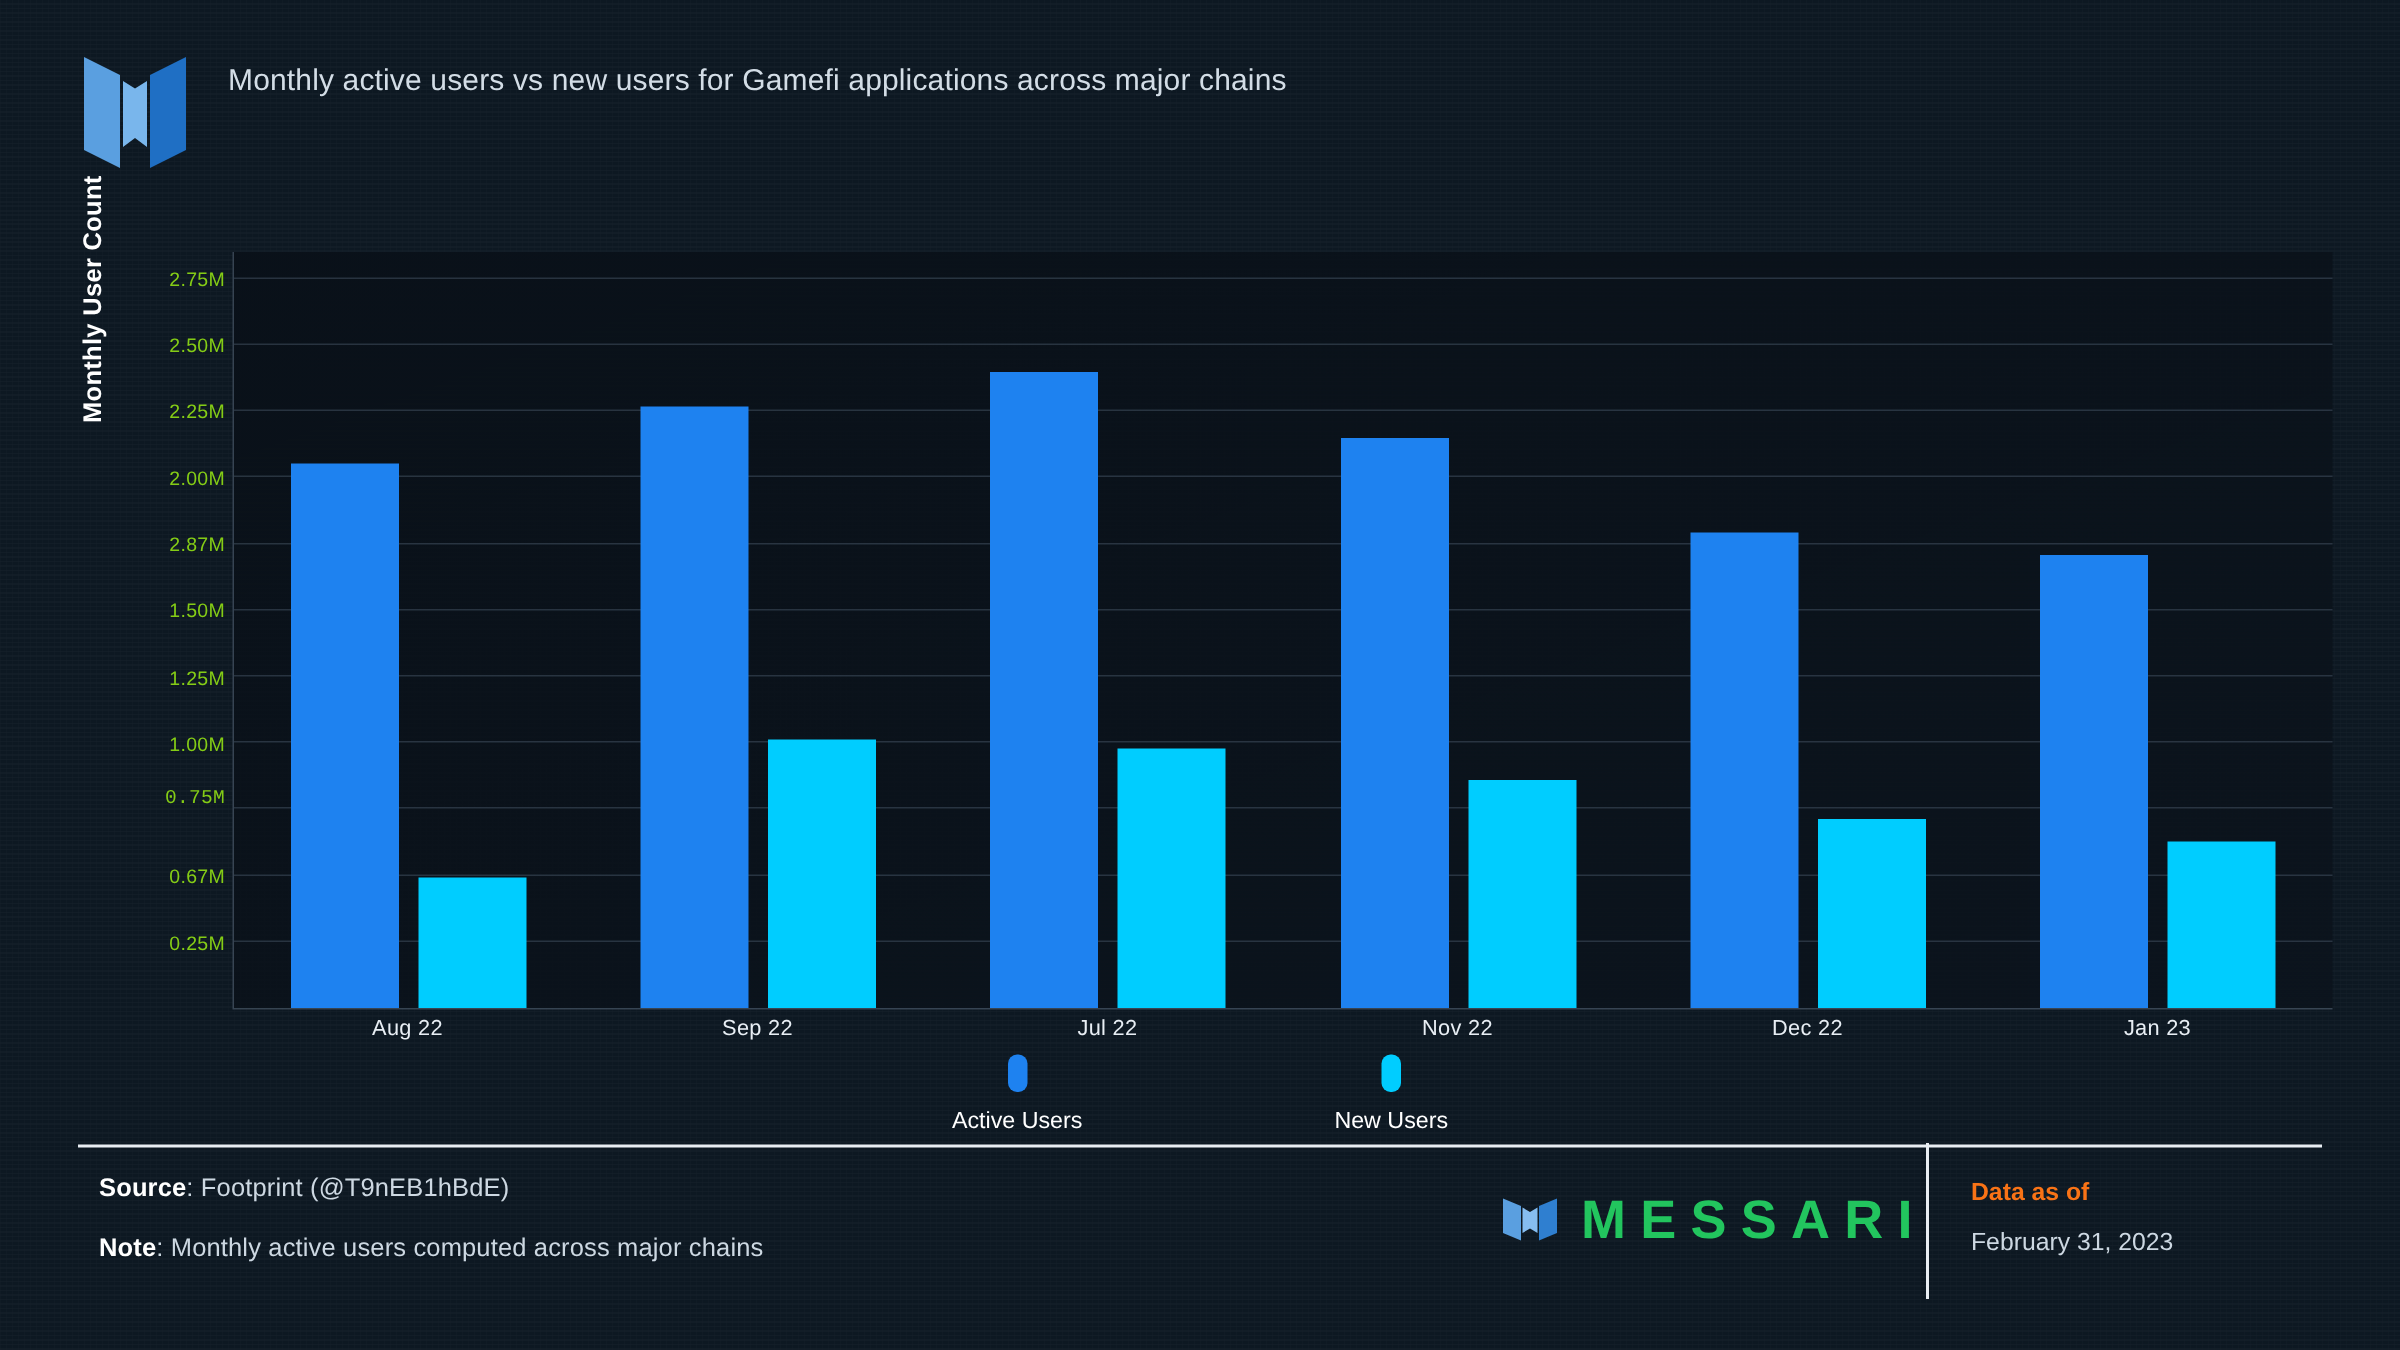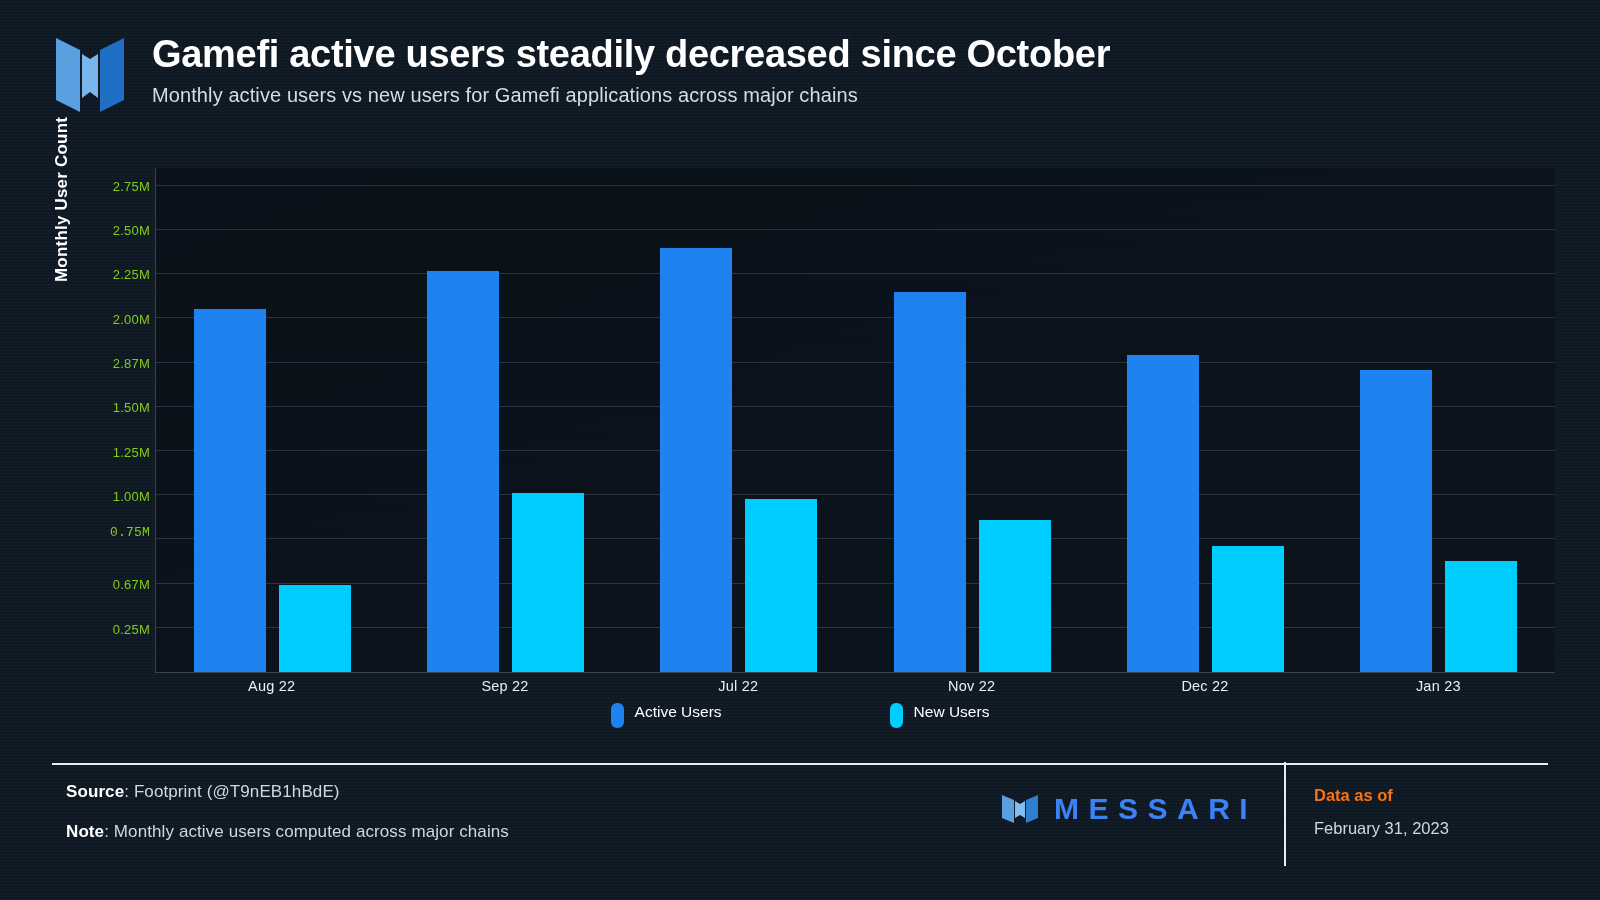--- a/index.html
+++ b/index.html
@@ -149,7 +149,6 @@
       </svg>
     </div>
     <div class="title-block">
-      <div class="chart-title">Gamefi active users steadily decreased since October</div>
       <div class="chart-subtitle">Monthly active users vs new users for Gamefi applications across major chains</div>
     </div>
   </div>

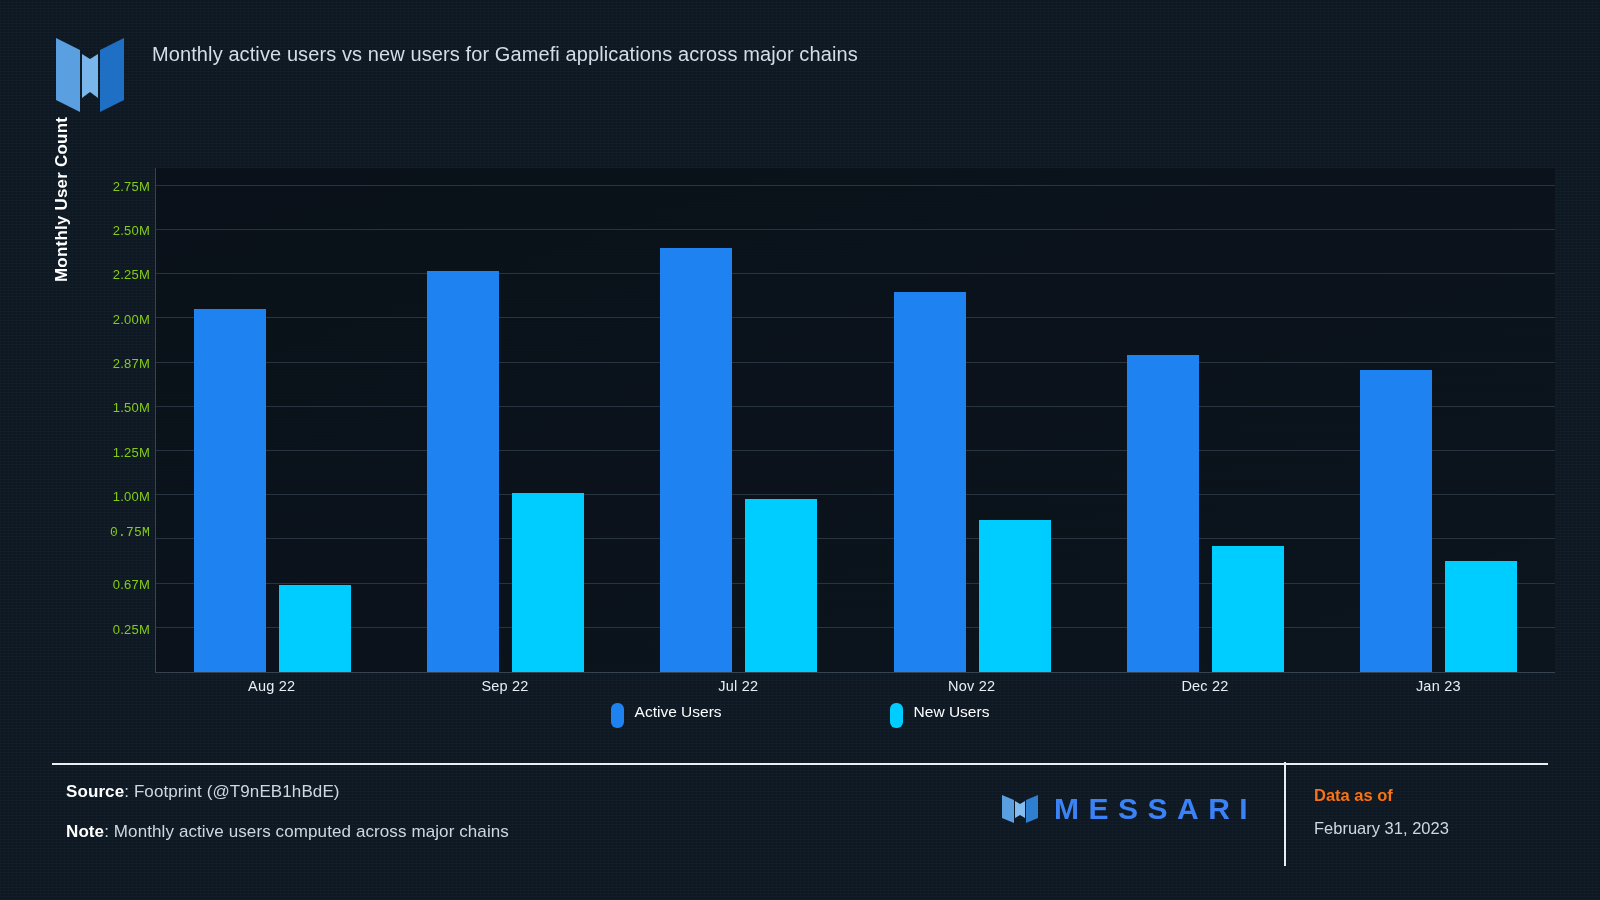--- a/index.html
+++ b/index.html
@@ -97,7 +97,7 @@
     position: absolute; top: 703px; left: 0; width: 1600px;
     display: flex; justify-content: center; gap: 168px;
   }
-  .legend-item { display: flex; gap: 11px; }
+  .legend-item { display: flex; align-items: center; gap: 11px; flex-direction: column; }
   .legend-swatch { width: 13px; height: 25px; border-radius: 6px; }
   .legend-swatch.active { background: #1e82f0; }
   .legend-swatch.new { background: #00cdff; }

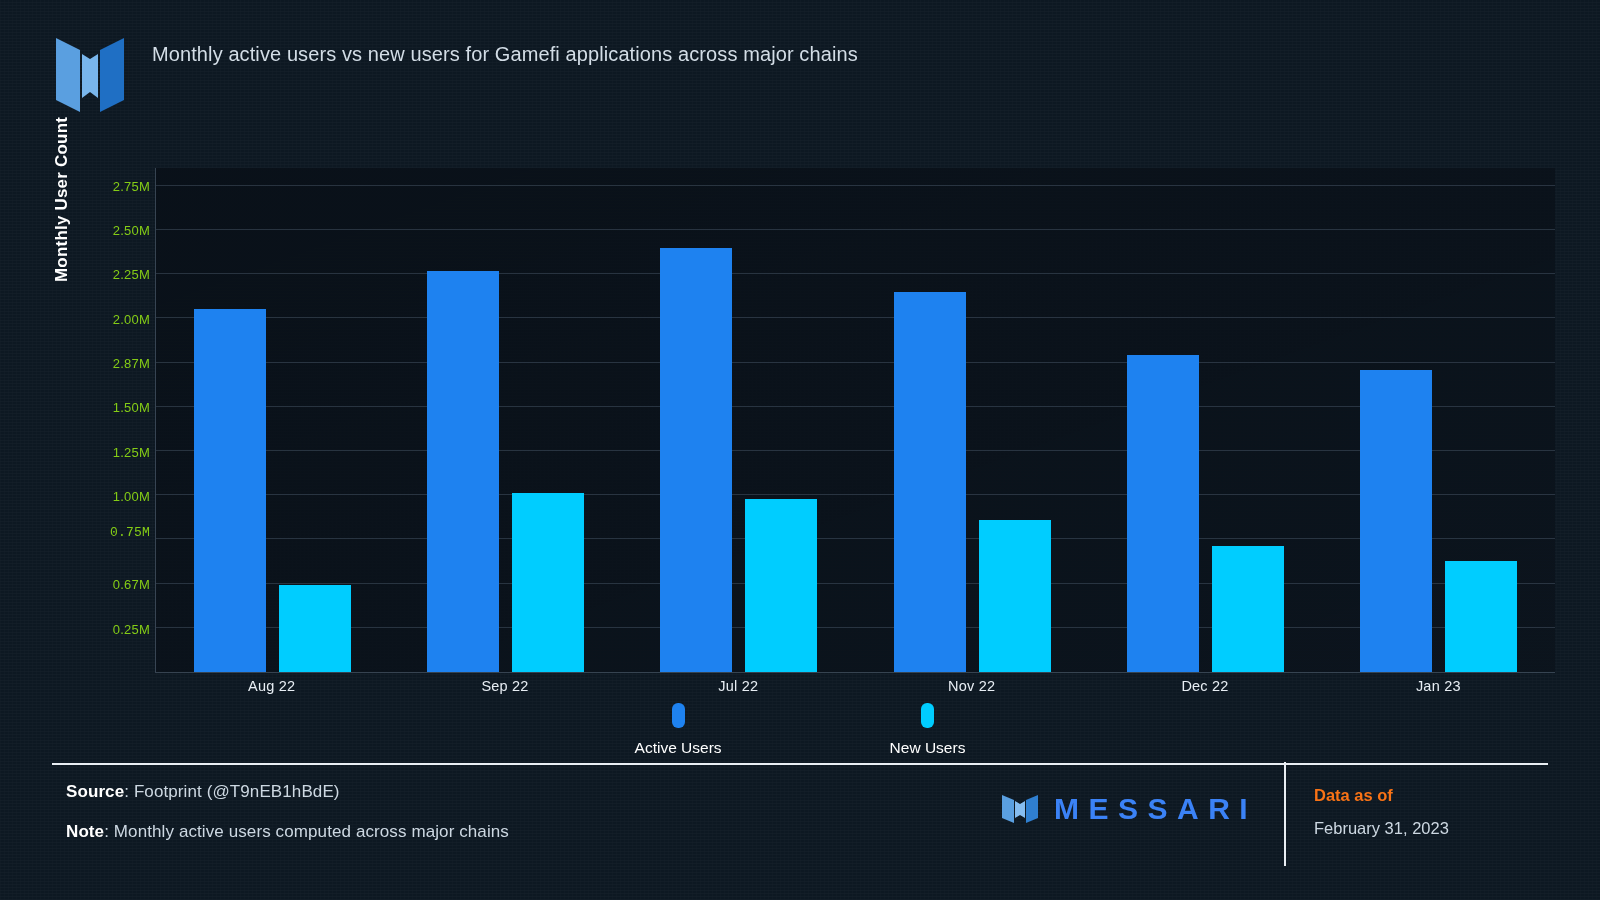--- a/index.html
+++ b/index.html
@@ -120,7 +120,7 @@
   }
   .footer-logo-mark { width: 40px; height: 34px; }
   .footer-wordmark {
-    font-size: 30px; font-weight: bold; color: #3b82f6; letter-spacing: 9.5px;
+    font-size: 36px; font-weight: bold; color: #22c55e; letter-spacing: 9.5px;
   }
   .footer-divider {
     position: absolute; left: 1232px; top: -8px; width: 2px; height: 104px;

